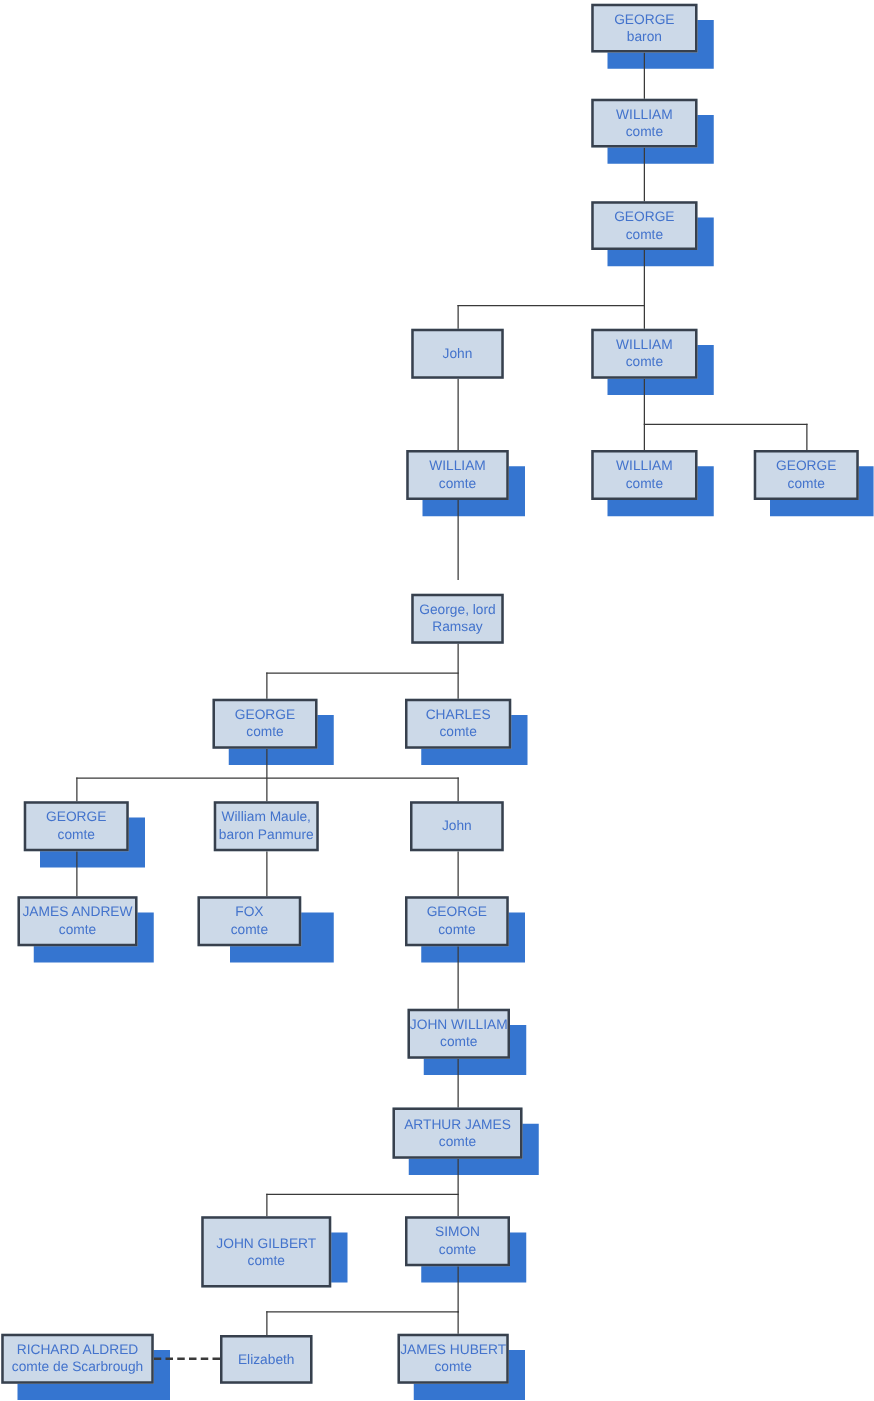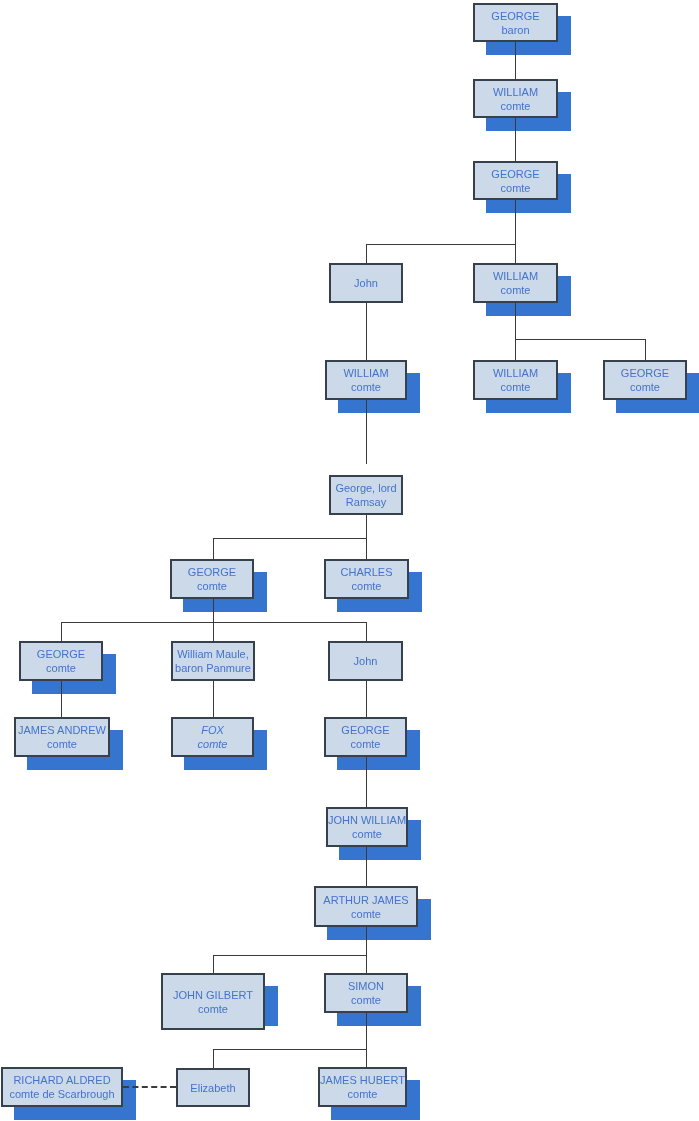--- a/index.html
+++ b/index.html
@@ -169,7 +169,7 @@
       <span class="node-line">JAMES ANDREW</span>
       <span class="node-line">comte</span>
     </div>
-    <div class="node" style="left: 171px; top: 717px; width: 83px; height: 40px; font-style: italic;">
+    <div class="node" style="left: 158px; top: 717px; width: 83px; height: 40px;">
       <span class="node-line">FOX</span>
       <span class="node-line">comte</span>
     </div>

